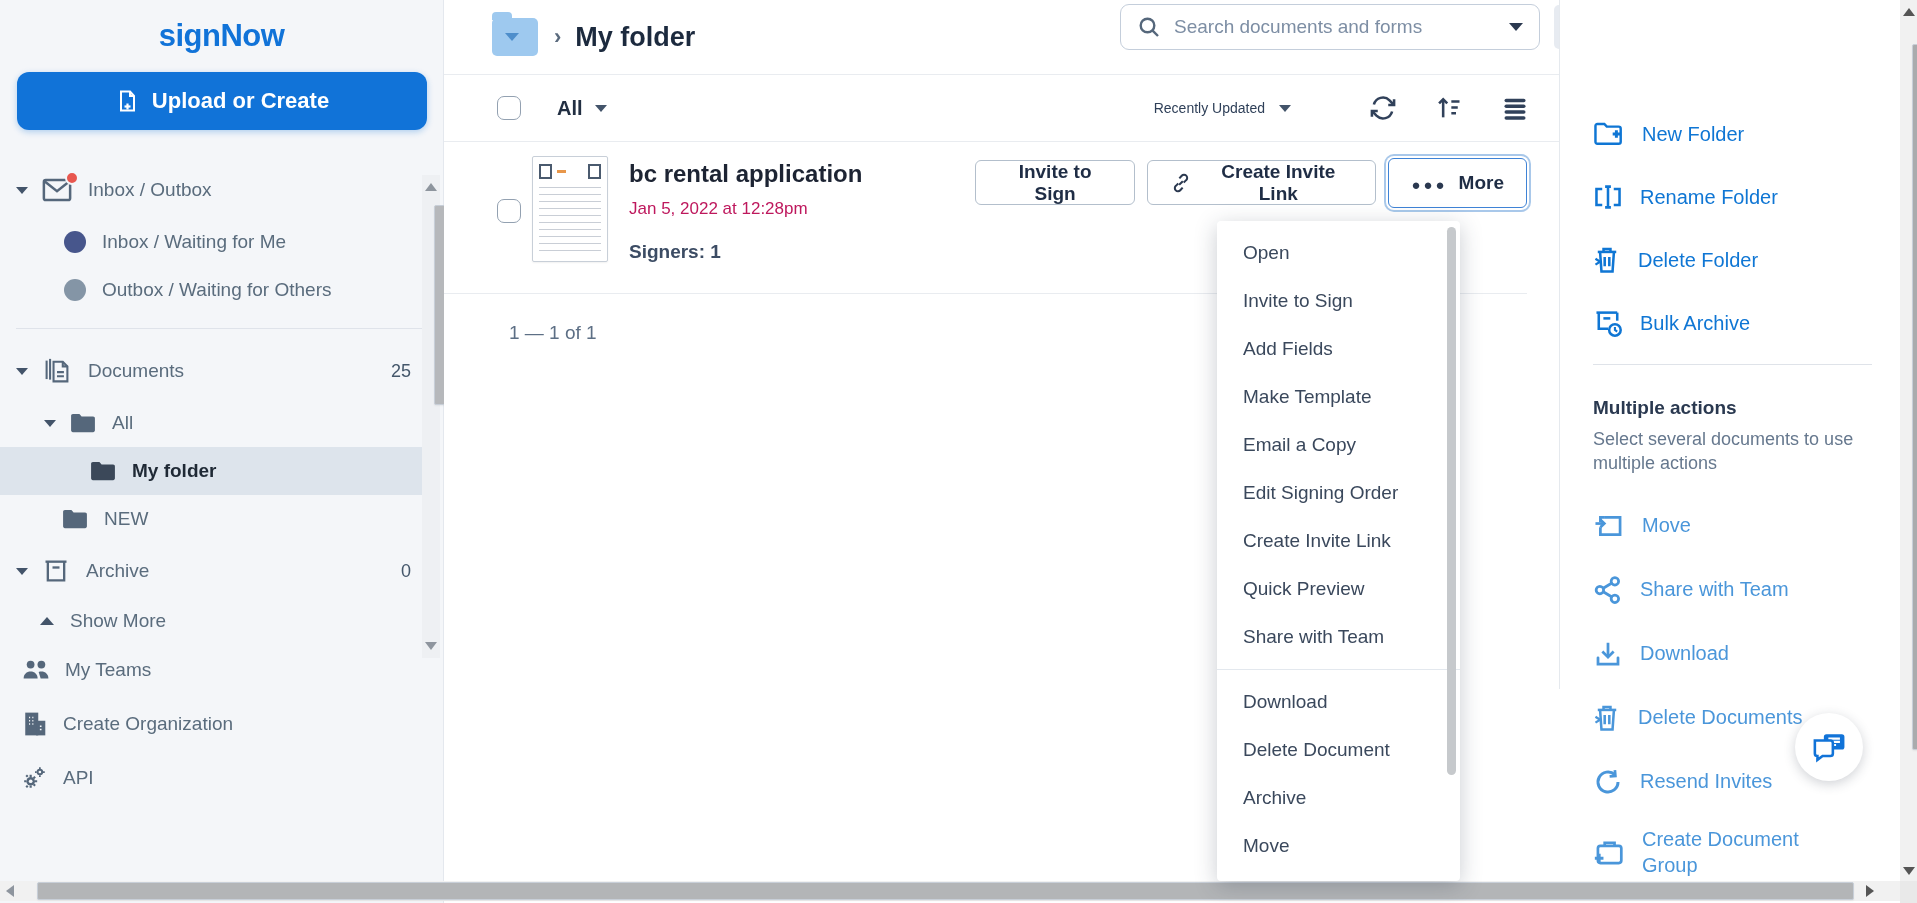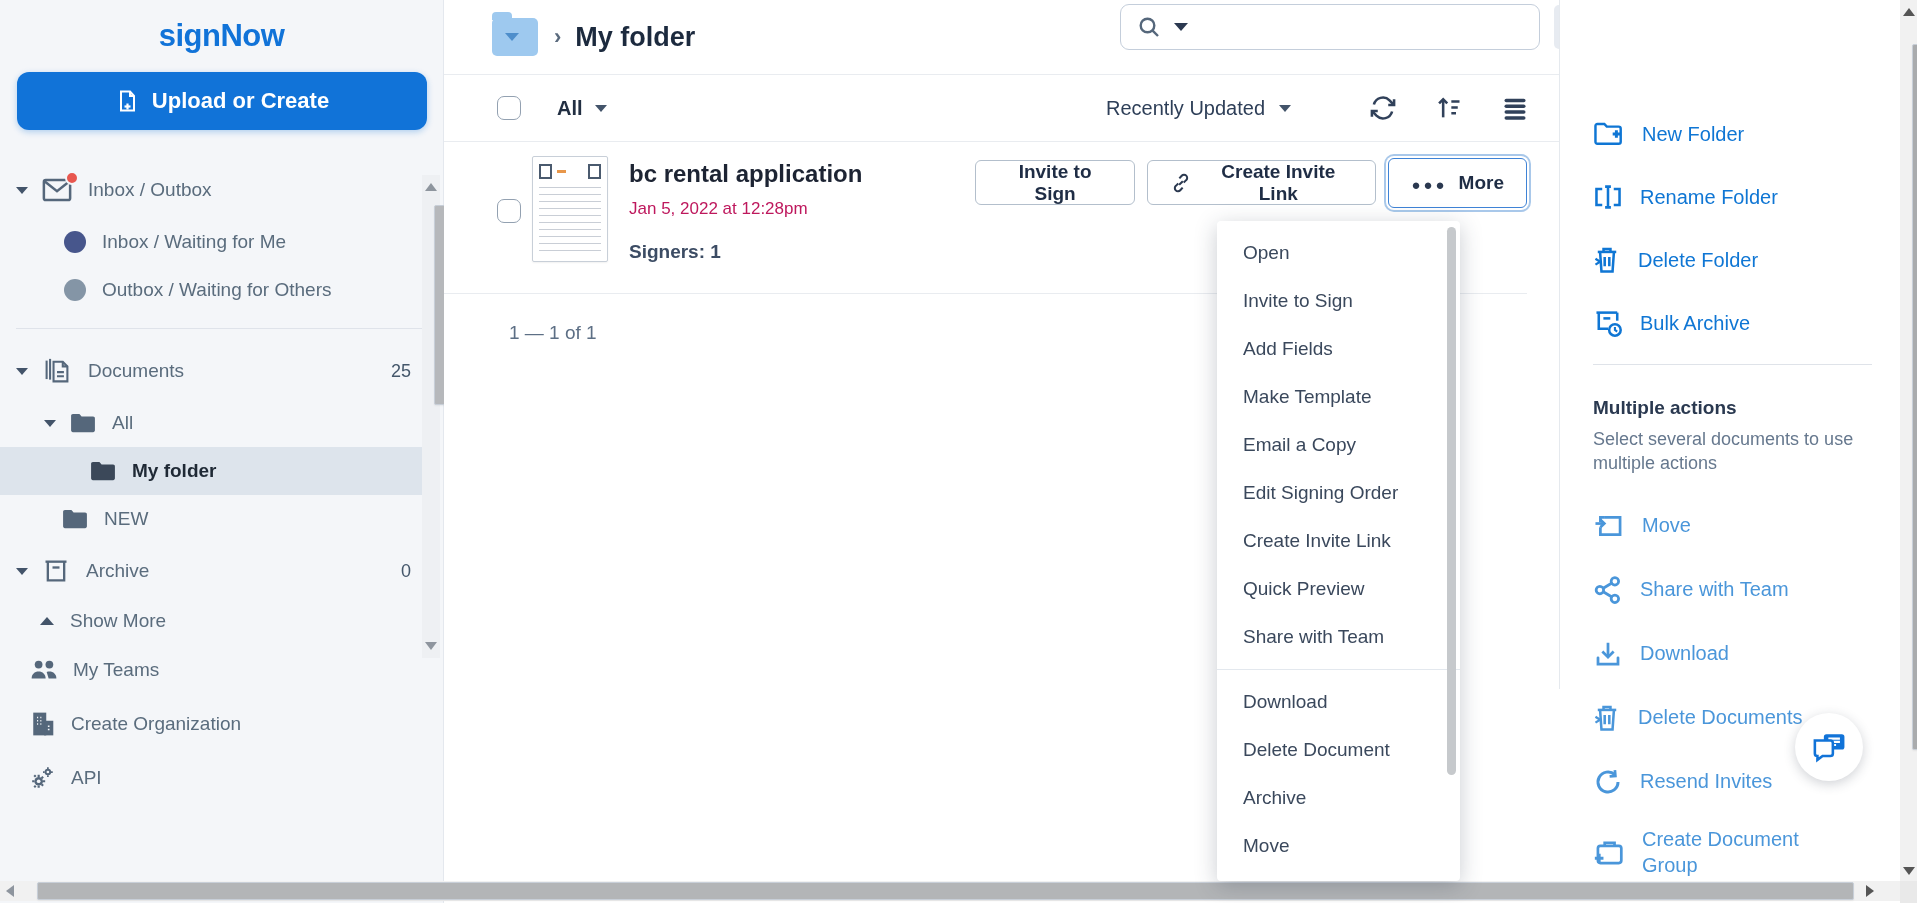--- a/index.html
+++ b/index.html
@@ -334,6 +334,7 @@
             <path d="M15.6 15.6L21 21"></path>
         </svg>
       </span>
+      <input type="text" placeholder="Search documents and forms" style="">
       <span class="search-caret"></span>
     </div>
     <button class="contact-btn">Contact Sales</button>

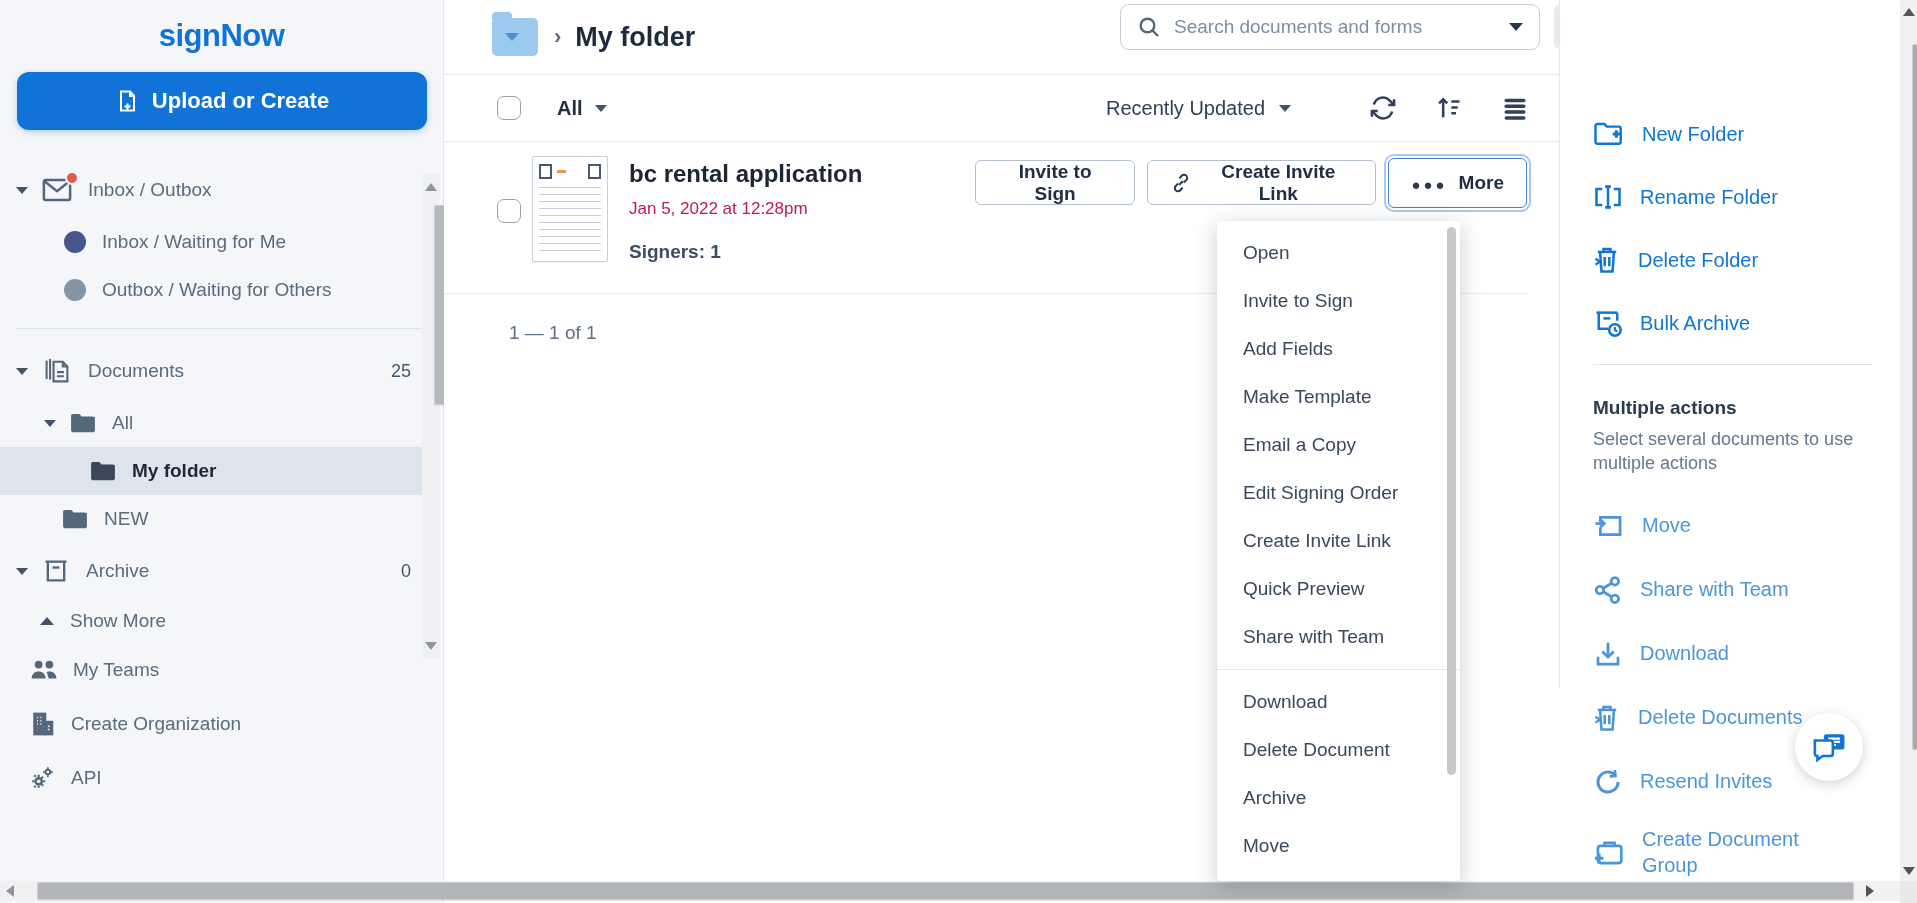--- a/index.html
+++ b/index.html
@@ -109,7 +109,7 @@
     border-top:7px solid #43546a; }
   .tb-right { margin-left:auto; display:flex; align-items:center; gap:0; }
   .sort-dd { display:flex; align-items:center; gap:14px; cursor:pointer; margin-right:40px; }
-  .sort-dd .lbl { font-size:20px; color:#2e3f58; }
+  .sort-dd .lbl { font-size:14px; color:#2e3f58; }
   .tb-icon { color:#31415a; cursor:pointer; margin-left:38px; }
 
   .docrow { display:flex; padding:14px 0 0 53px; position:relative; height:152px;

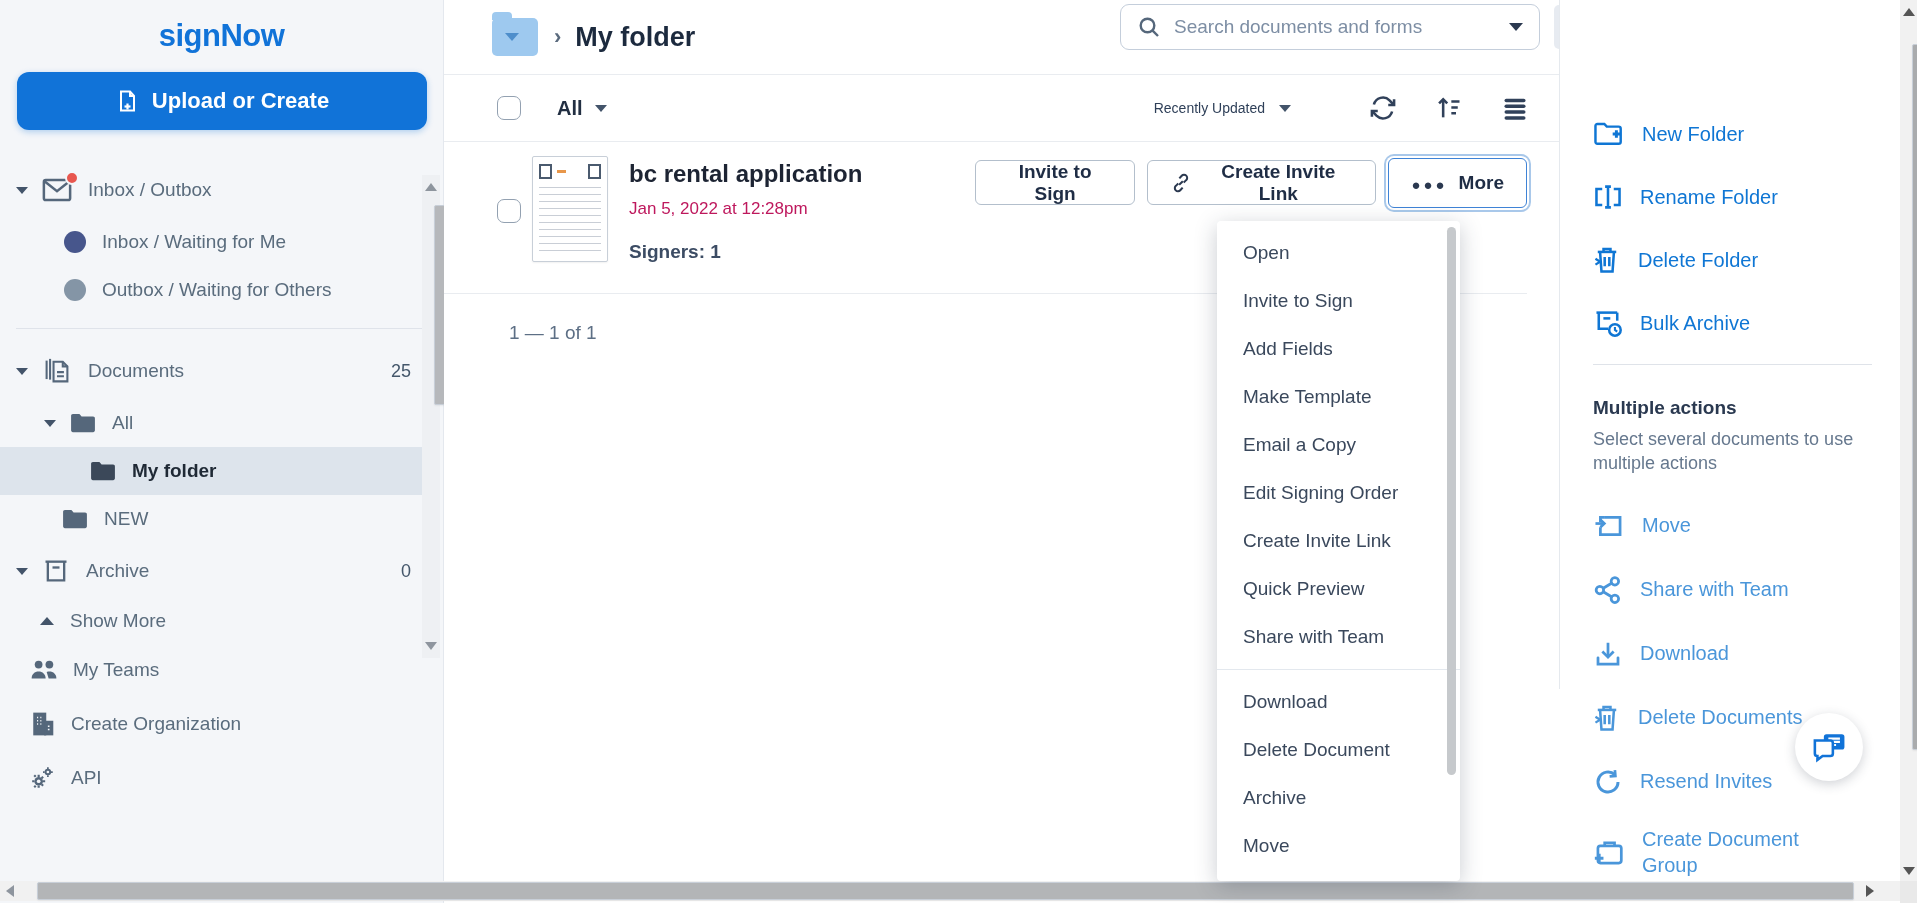--- a/index.html
+++ b/index.html
@@ -53,7 +53,7 @@
     background:#e8574f; border:2px solid #f4f6f9;
   }
   .side-links { margin-top:0; }
-  .slink { display:flex; align-items:center; height:54px; padding-left:30px;
+  .slink { display:flex; align-items:center; height:54px; padding-left:22px;
     font-size:19px; color:#5a6c7d; cursor:pointer; gap:15px; }
   .slink .ticon { color:#55677b; }
   .showmore { height:44px; display:flex; align-items:center; padding-left:40px; gap:16px;

